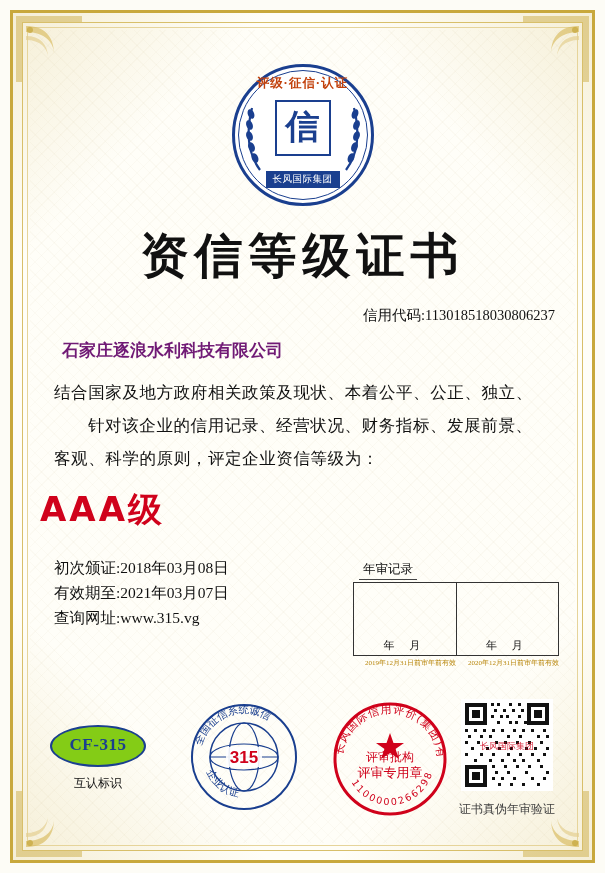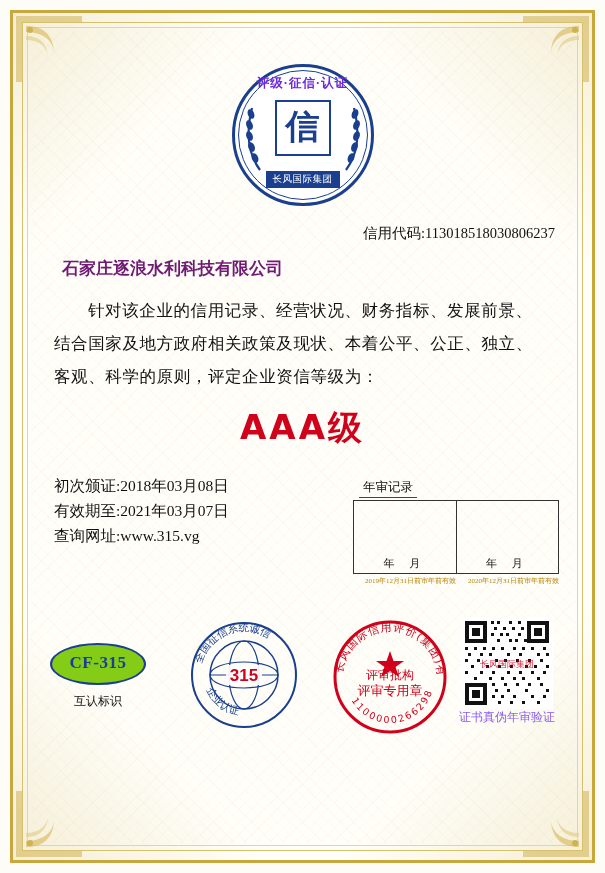--- a/index.html
+++ b/index.html
@@ -102,7 +102,7 @@
     left: 0; right: 0;
     text-align: center;
     font-size: 12.5px;
-    color: #6d28d9;
+    color: #c2410c;
     font-weight: bold;
     letter-spacing: 1px;
     font-family: "Liberation Sans", sans-serif;

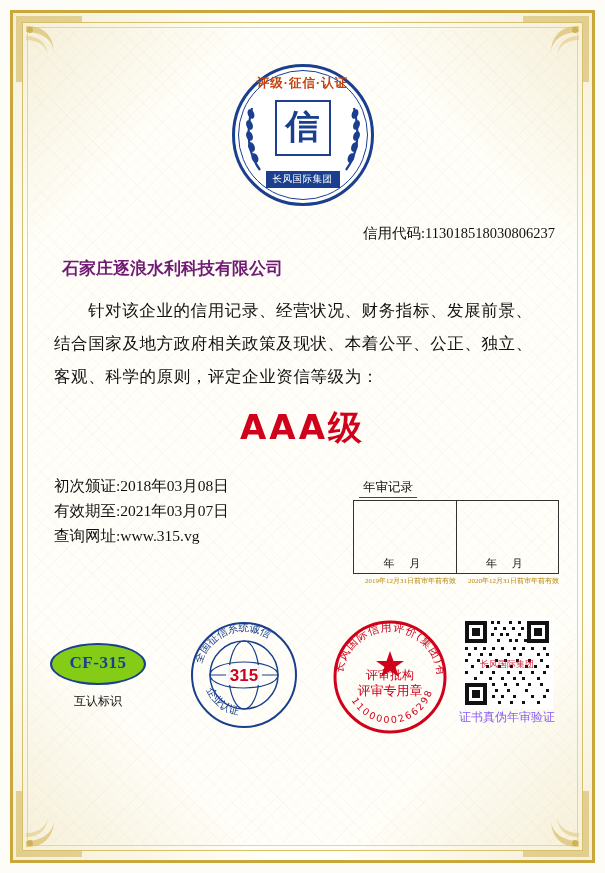--- a/index.html
+++ b/index.html
@@ -378,6 +378,7 @@
       </div>
     </div>
 
+    <div class="title">资信等级证书</div>
 
     <div class="credit-code">
       <span>信用代码:</span><span>113018518030806237</span>

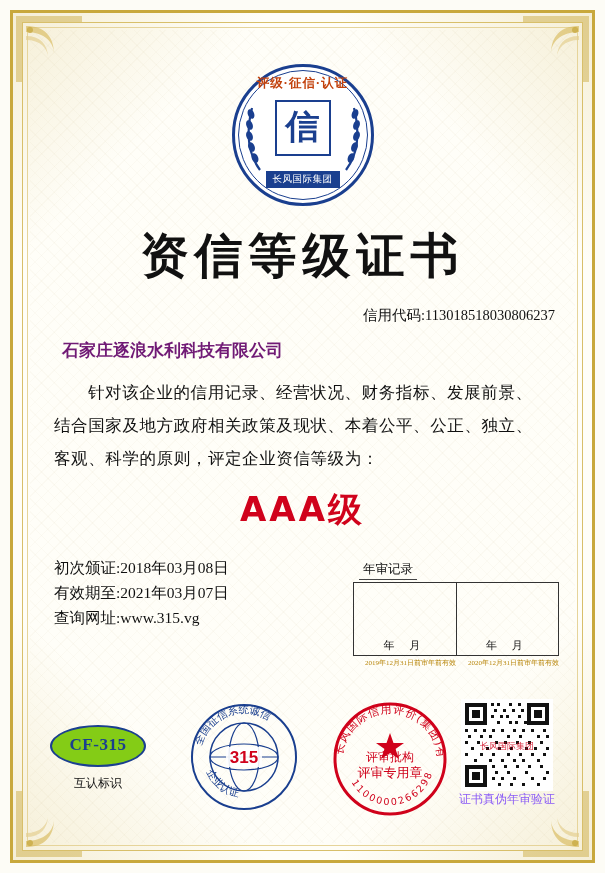--- a/index.html
+++ b/index.html
@@ -387,8 +387,8 @@
     <div class="company">石家庄逐浪水利科技有限公司</div>
 
     <div class="body-text">
+      <div>结合国家及地方政府相关政策及现状、本着公平、公正、独立、</div>
       <div><span class="indent"></span><span>针对该企业的信用记录、经营状况、财务指标、发展前景、</span></div>
-      <div>结合国家及地方政府相关政策及现状、本着公平、公正、独立、</div>
       <div>客观、科学的原则，评定企业资信等级为：</div>
     </div>
 

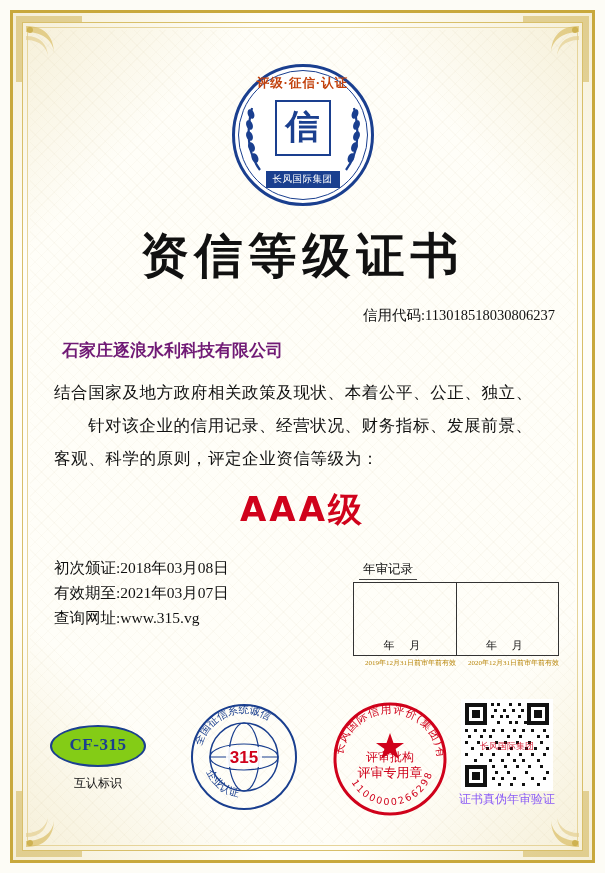--- a/index.html
+++ b/index.html
@@ -182,7 +182,7 @@
   }
   .body-text .indent { display: inline-block; width: 34px; }
   .grade {
-    text-align: center;
+    text-align: left;
     font-size: 34px;
     font-weight: bold;
     color: #d0021b;

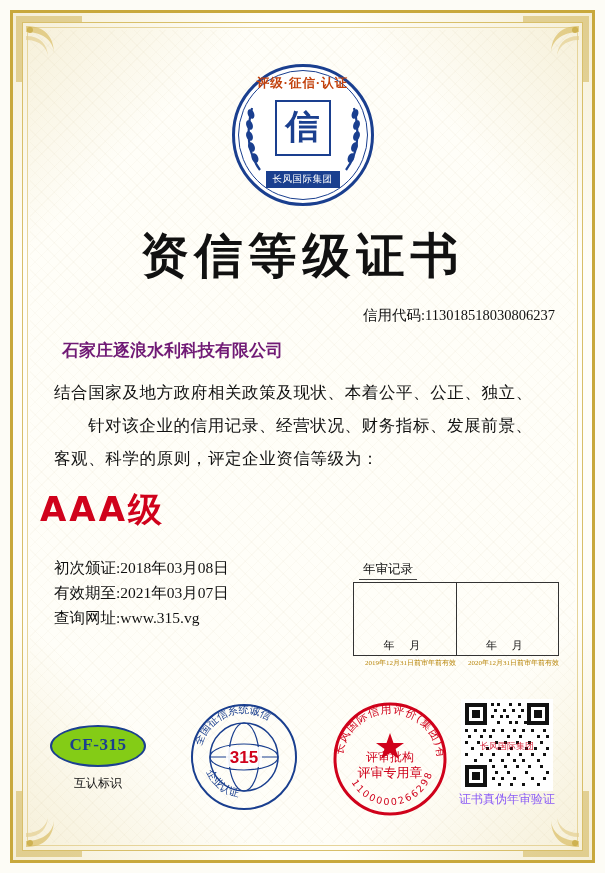--- a/index.html
+++ b/index.html
@@ -312,7 +312,8 @@
   }
   .qr-caption {
     font-size: 12px;
-    color: #8b5cf6;
+    color: #404040;
+    margin-top: 10px;
     white-space: nowrap;
   }
 </style>

